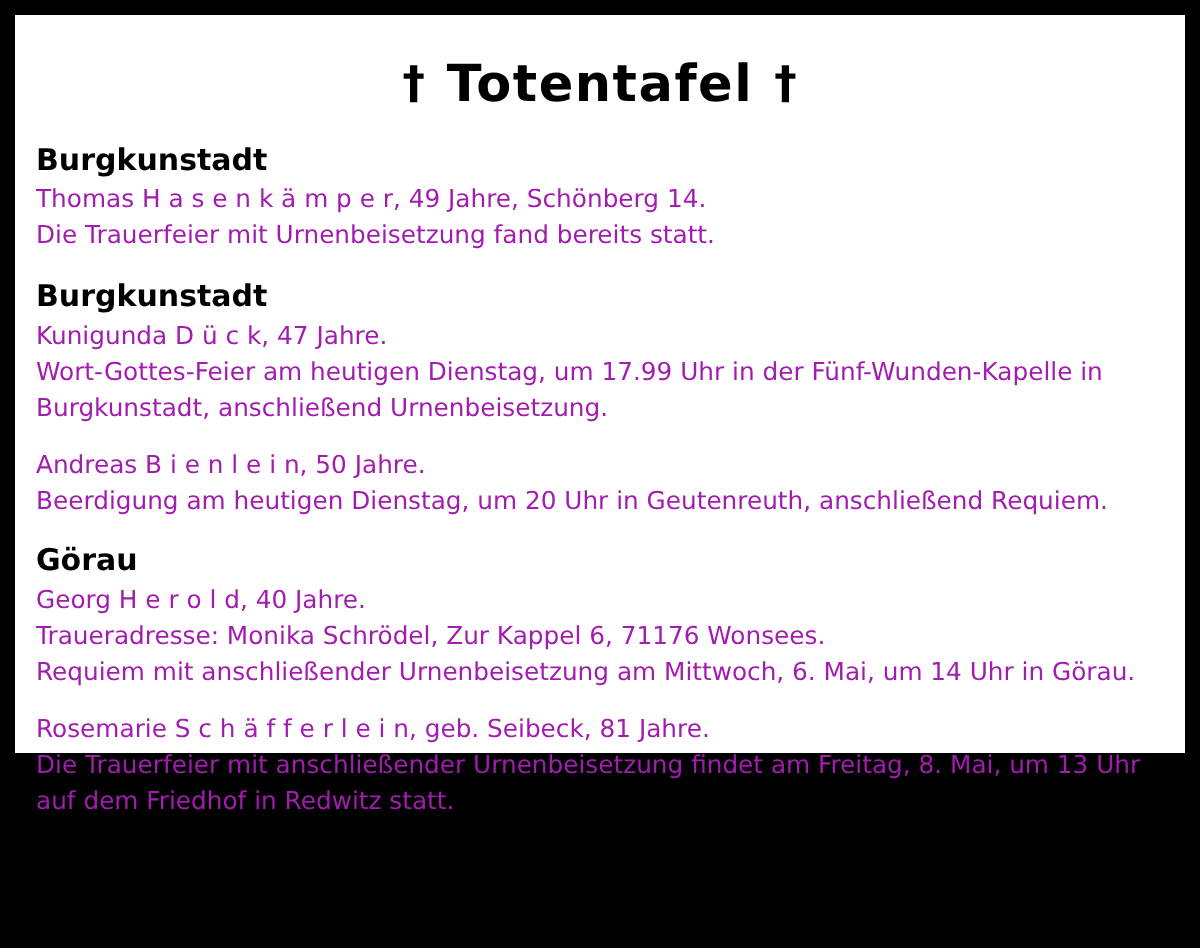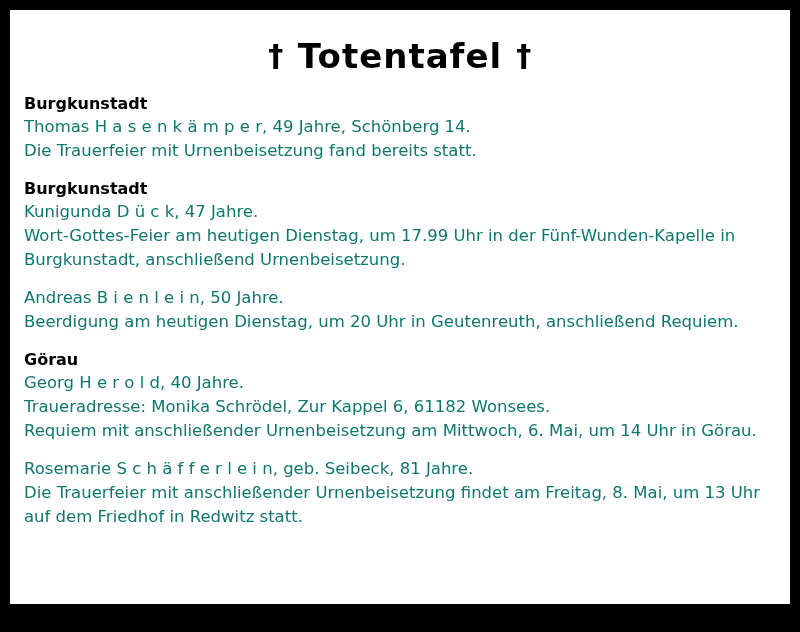--- a/index.html
+++ b/index.html
@@ -18,7 +18,7 @@
     left: 10px;
     top: 10px;
     width: 780px;
-    height: 594px;
+    height: 492px;
     background: #ffffff;
     box-sizing: border-box;
     padding: 26px 14px 0 14px;

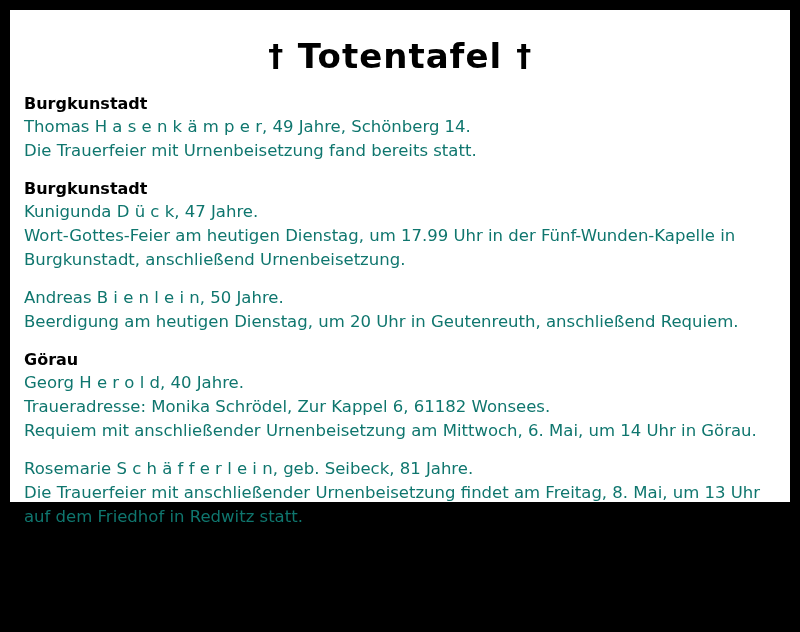--- a/index.html
+++ b/index.html
@@ -44,7 +44,7 @@
     margin-bottom: 14px;
   }
   .place {
-    font-size: 16px;
+    font-size: 20px;
     font-weight: bold;
     color: #000;
     line-height: 1.45;

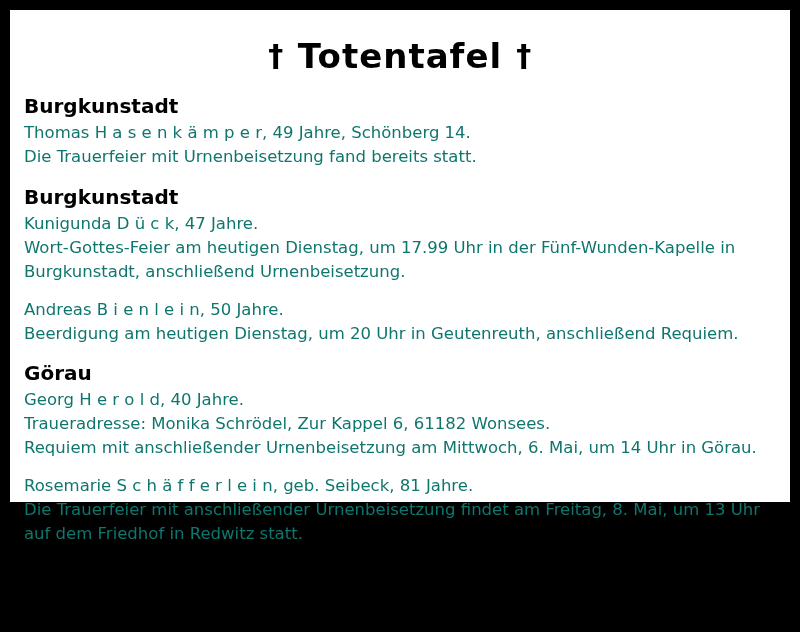--- a/index.html
+++ b/index.html
@@ -51,7 +51,7 @@
   }
   .line {
     font-size: 16.5px;
-    color: #0f766e;
+    color: #a21caf;
     line-height: 1.45;
     white-space: normal;
   }

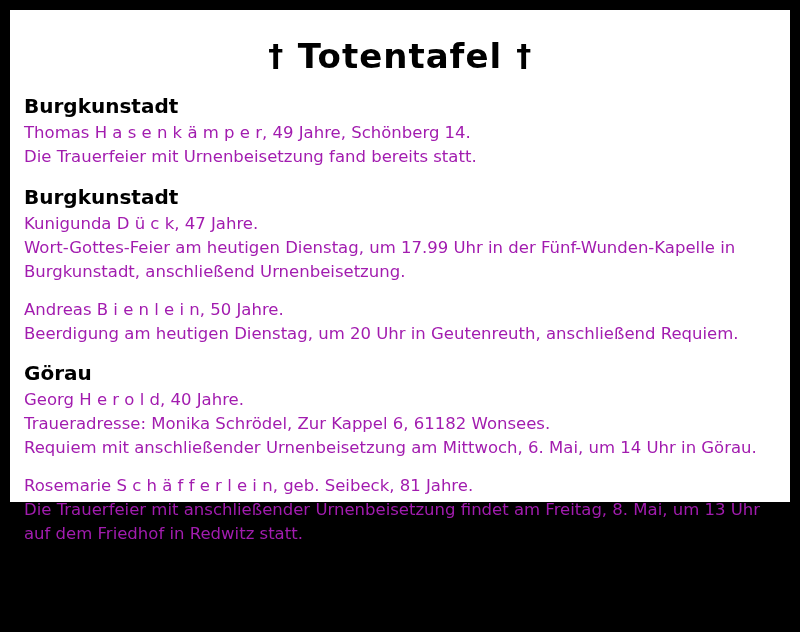--- a/index.html
+++ b/index.html
@@ -87,7 +87,7 @@
     <div class="entry">
       <div class="place">Görau</div>
       <div class="line">Georg  H e r o l d, 40 Jahre.</div>
-      <div class="line">Traueradresse: Monika Schrödel, Zur Kappel 6, 61182 Wonsees.</div>
+      <div class="line">Traueradresse: Monika Schrödel, Zur Kappel 6, 71176 Wonsees.</div>
       <div class="line">Requiem mit anschließender Urnenbeisetzung am Mittwoch, 6. Mai, um 14 Uhr in Görau.</div>
     </div>
 

